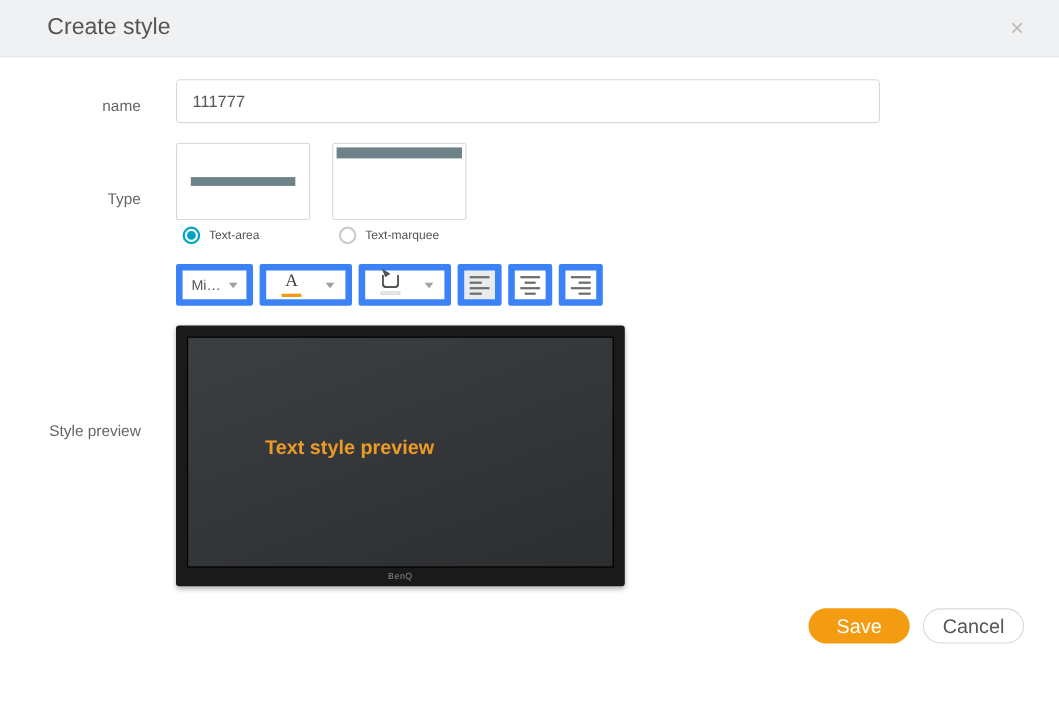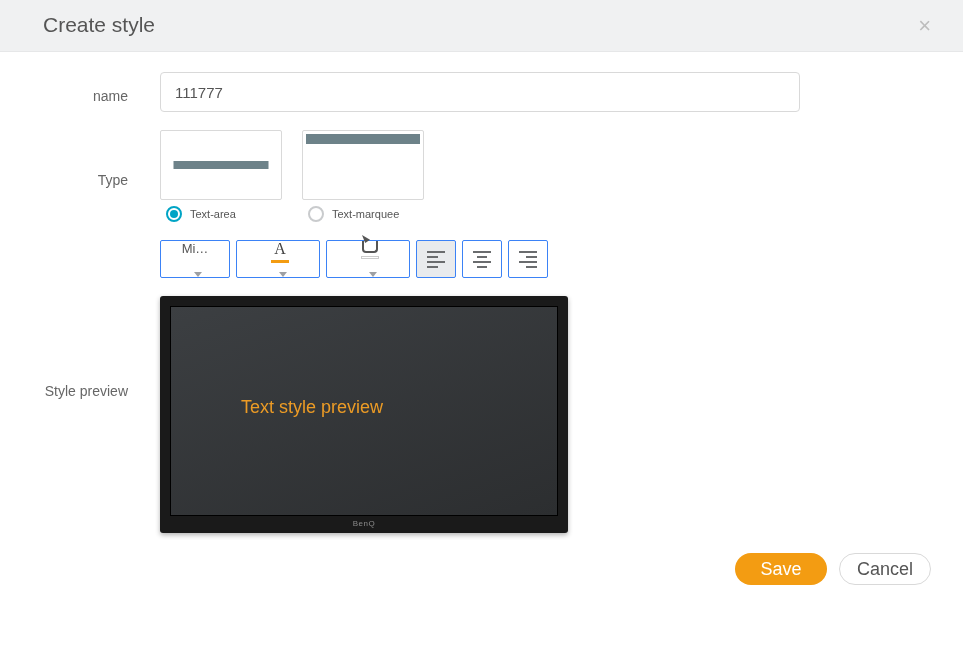--- a/index.html
+++ b/index.html
@@ -113,7 +113,7 @@
   .toolbar { display:flex; gap:6px; }
   .tb-btn {
     height: 38px;
-    border: 1px solid #3b82f6;
+    border: 6px solid #3b82f6;
     background: #fff;
     border-radius: 2px;
     display: flex;
@@ -121,7 +121,6 @@
     justify-content: center;
     cursor: pointer;
     position: relative;
-    flex-direction: column;
   }
   .tb-btn.active { background: #e9ebed; }
   .font-btn {

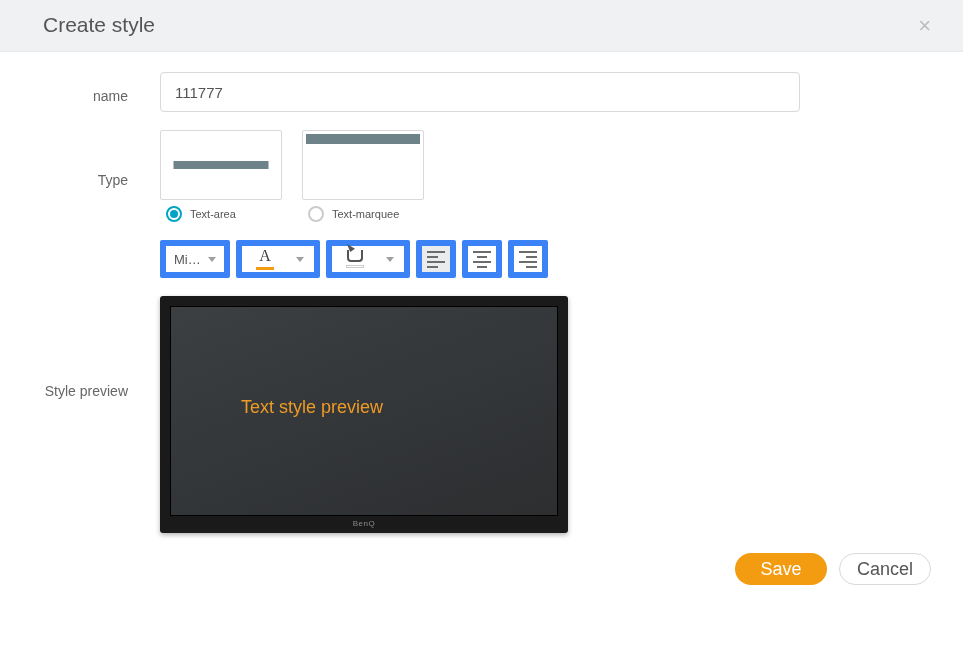--- a/index.html
+++ b/index.html
@@ -187,7 +187,7 @@
   .preview-text {
     color: #ec9b25;
     font-size: 18px;
-    font-weight: 400;
+    font-weight: 700;
   }
   .monitor-brand {
     text-align:center;

